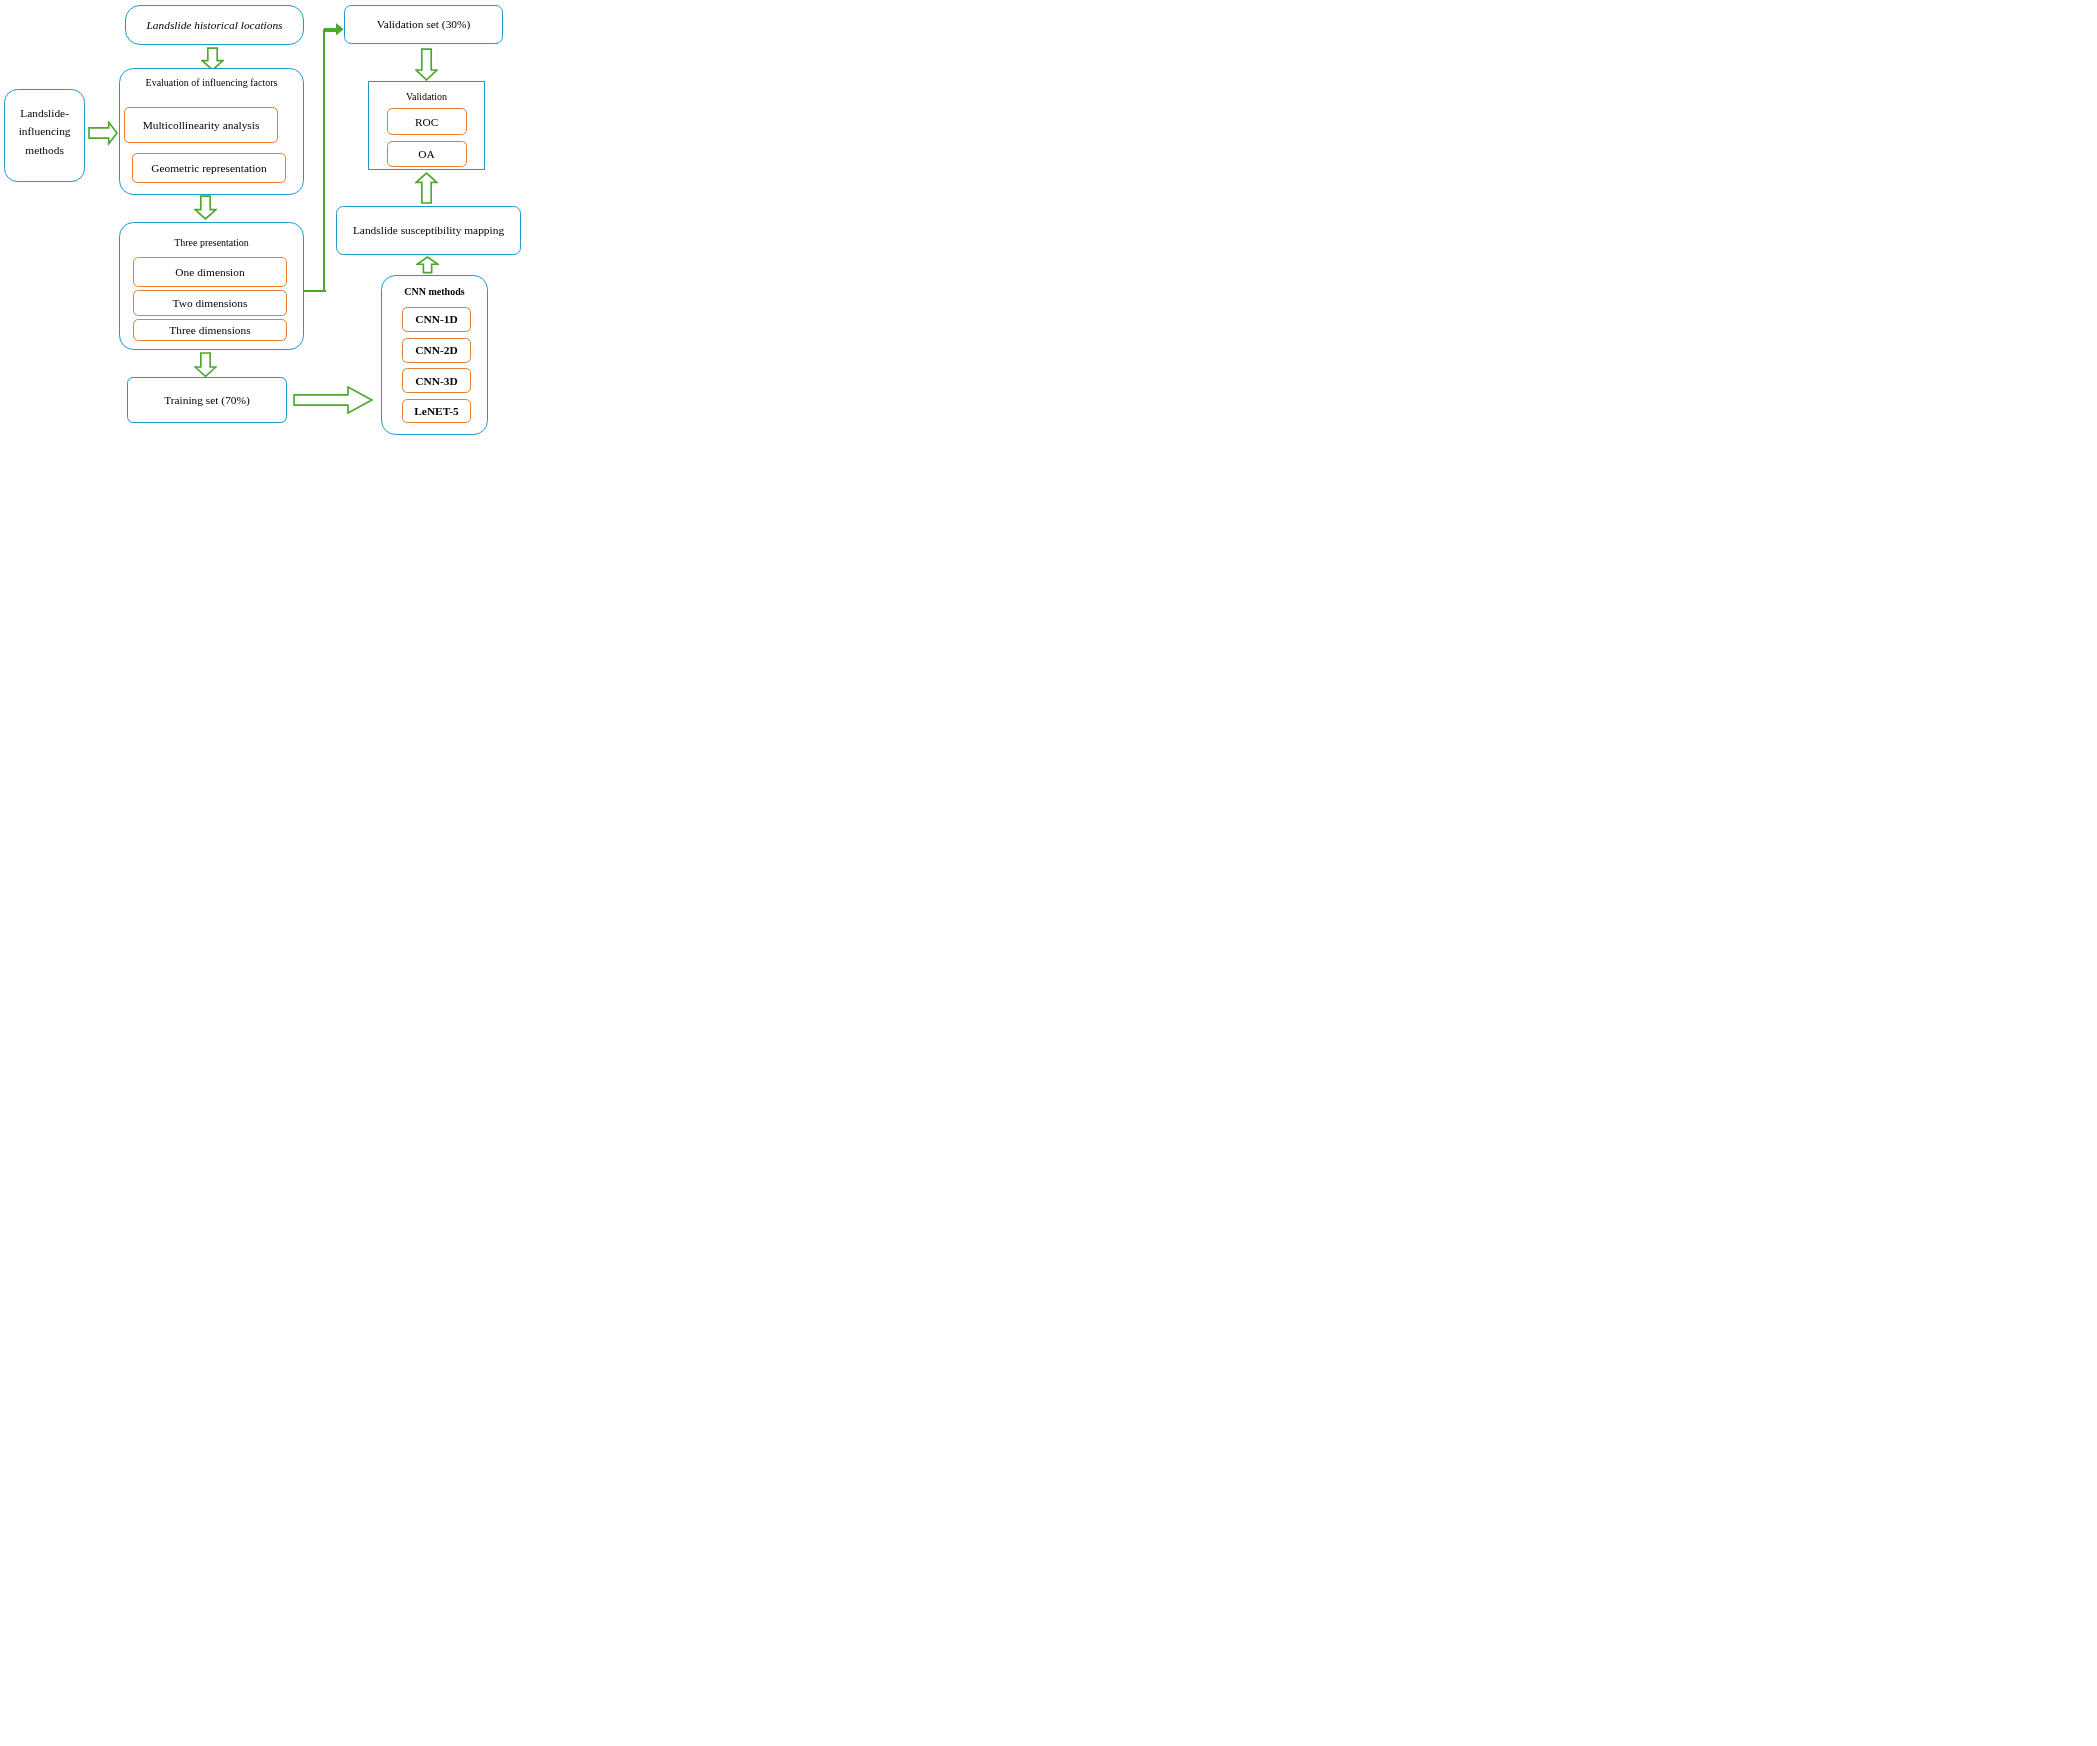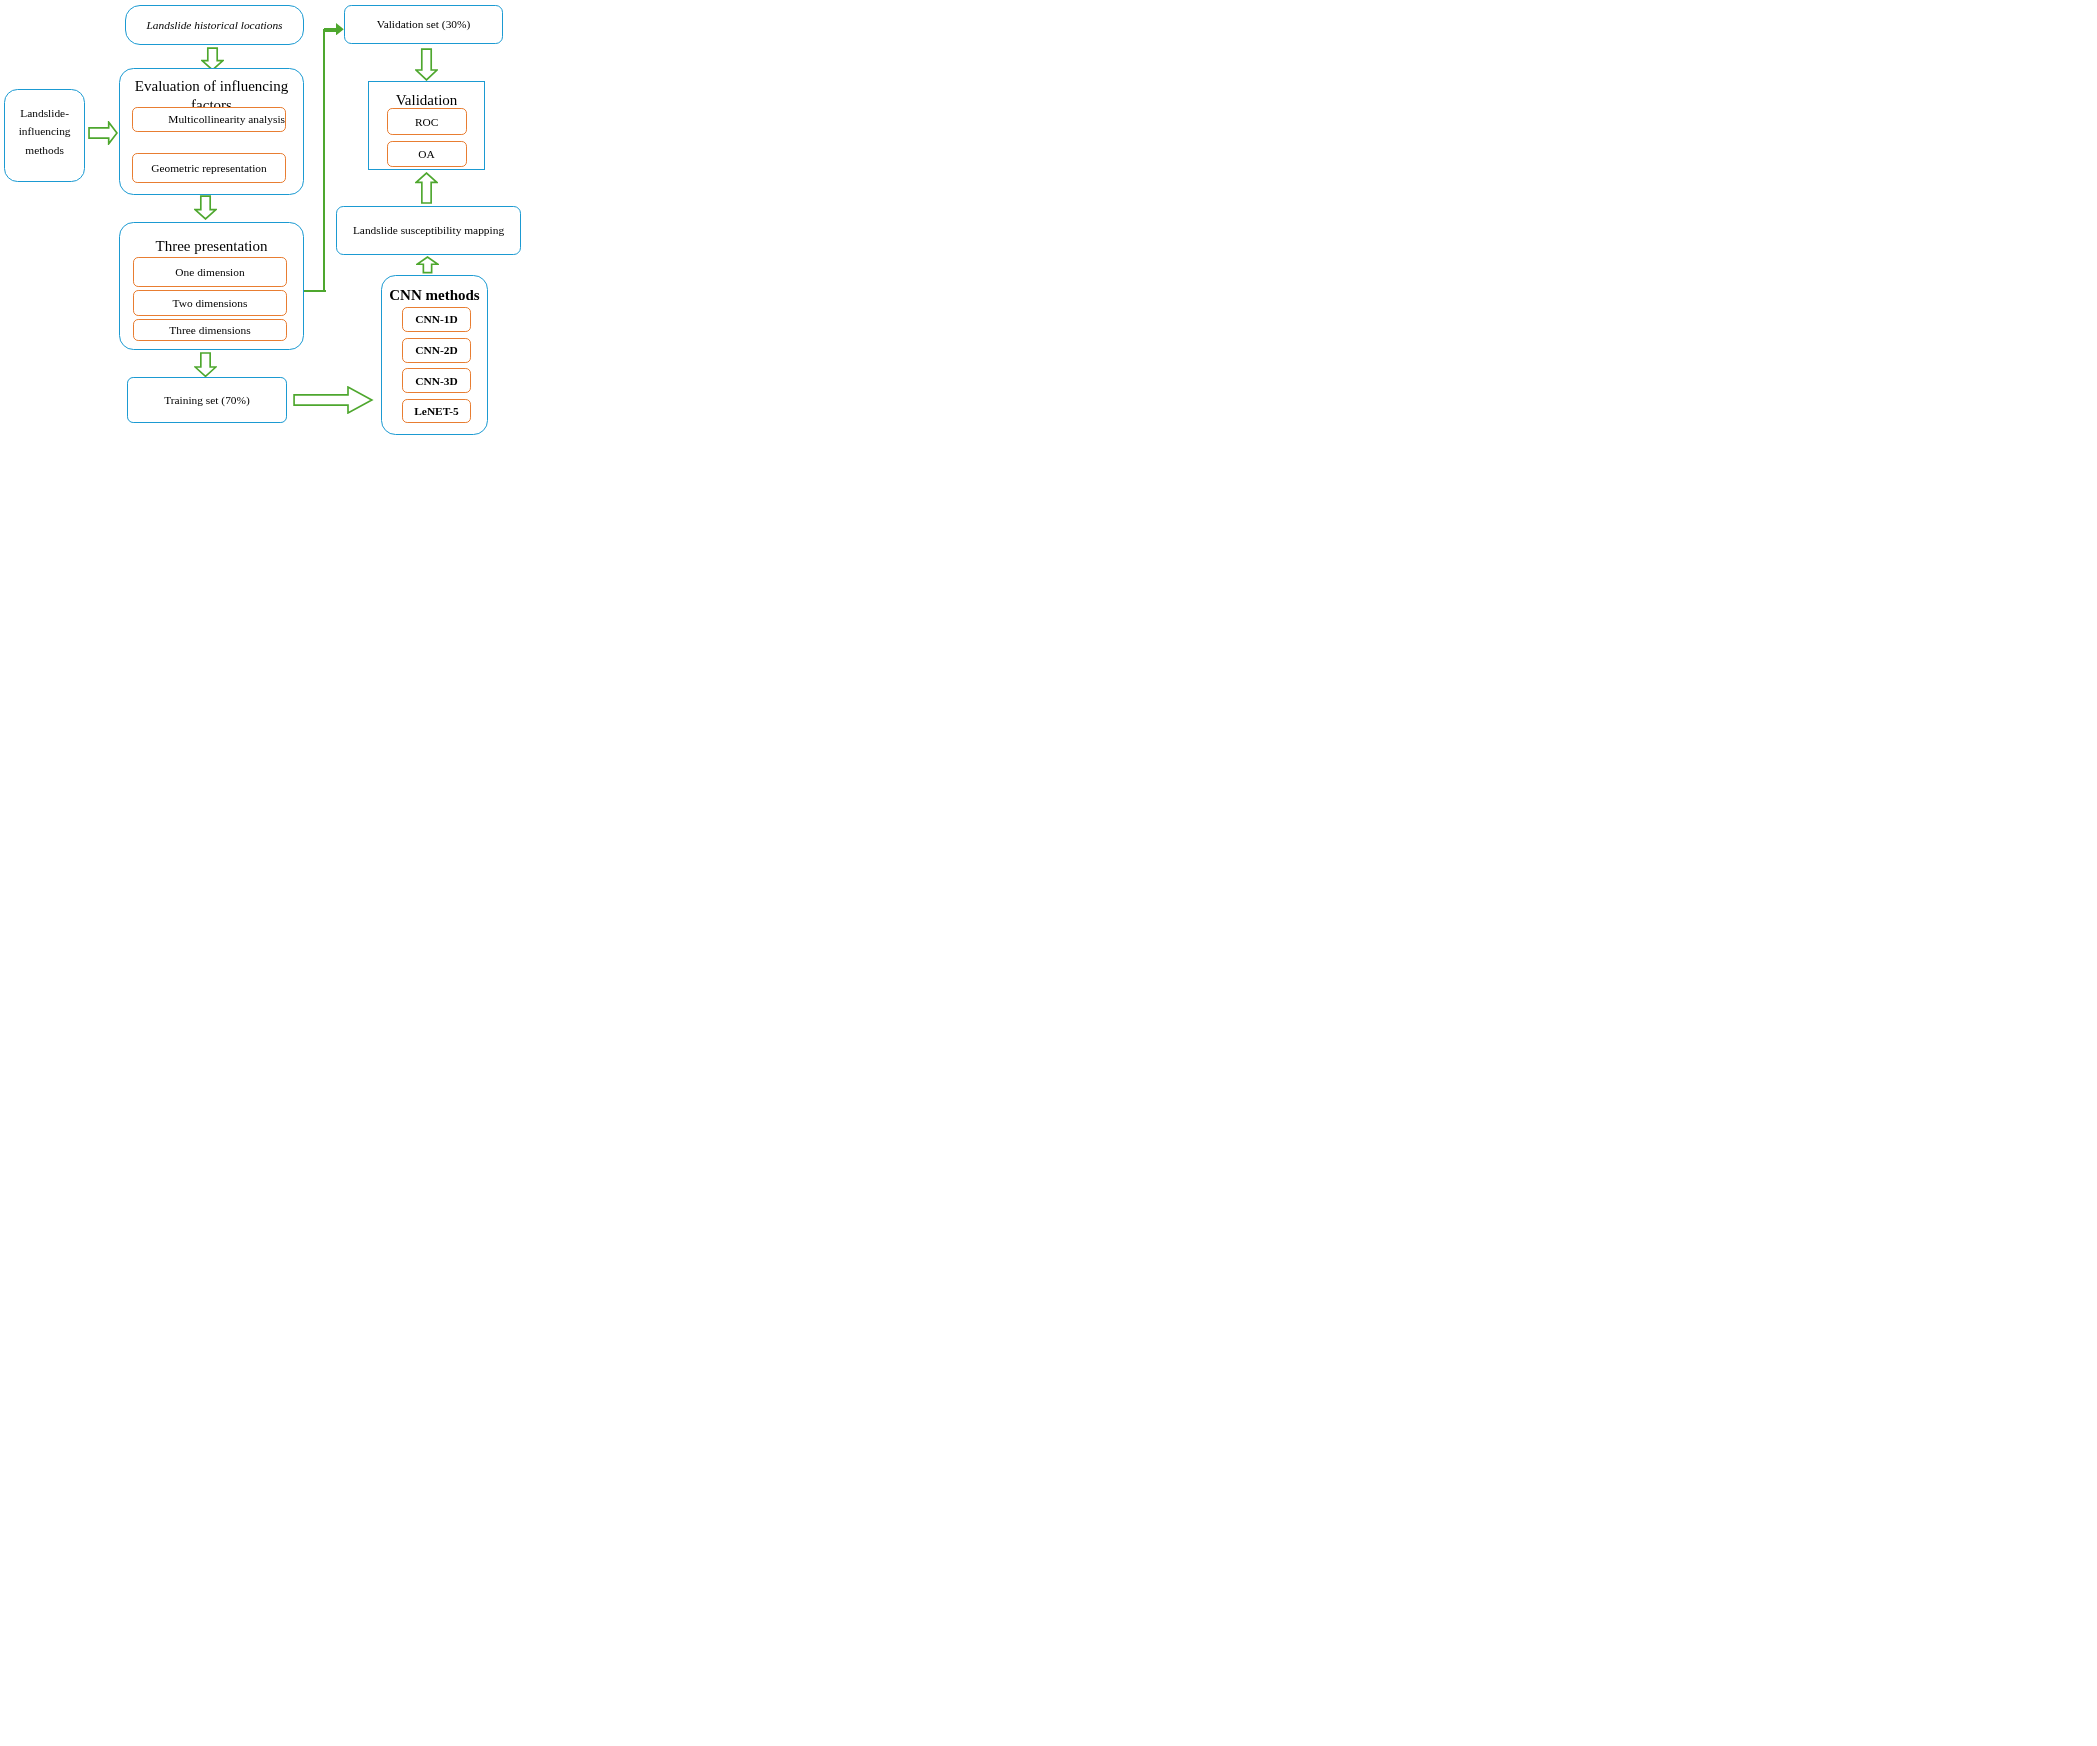--- a/index.html
+++ b/index.html
@@ -39,7 +39,7 @@
   .node-title {
     width: 100%;
     text-align: center;
-    font-size: 15px;
+    font-size: 10px;
   }
   .subnode {
     position: absolute;

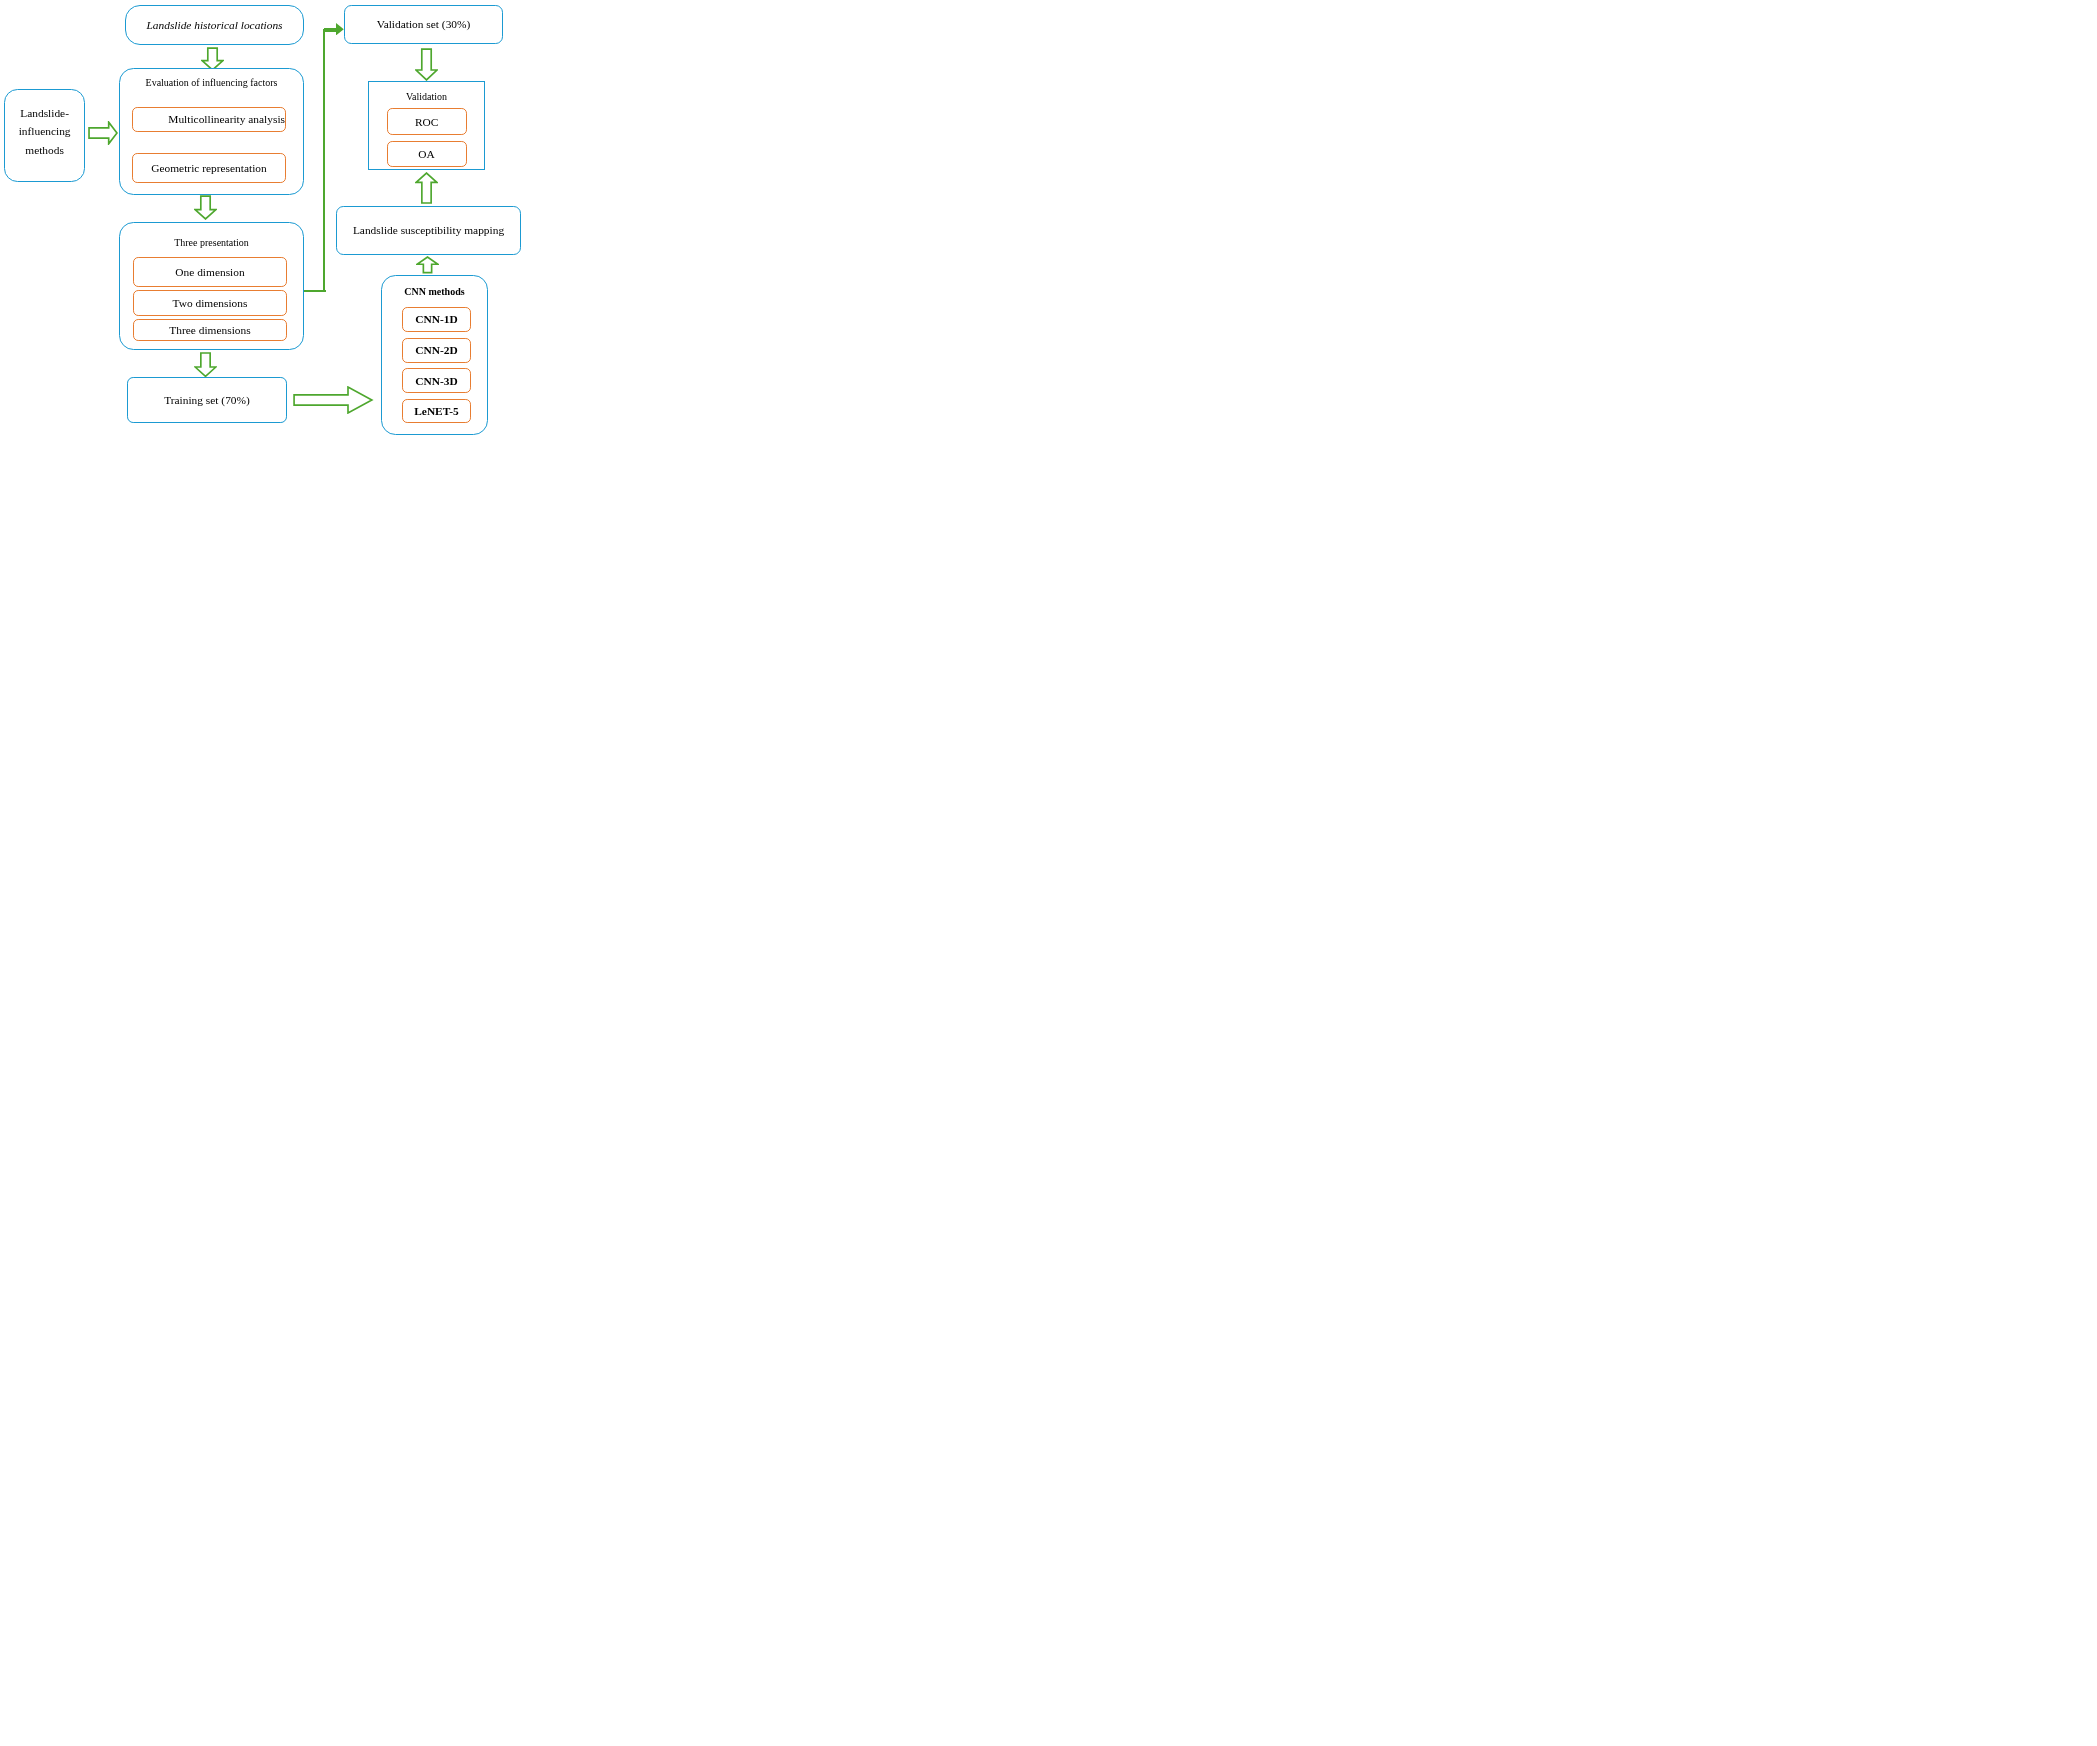--- a/index.html
+++ b/index.html
@@ -96,7 +96,7 @@
 
   <div class="node" style="left:119px; top:68px; width:185px; height:127px; border-radius:14.5px; padding-top:7.8px;">
     <div class="node-title">Evaluation of influencing factors</div>
-    <div class="subnode" style="left:12px; top:38px; width:154px; height:25px;justify-content:flex-end;">
+    <div class="subnode" style="left:4px; top:38px; width:154px; height:36px;">
       <span>Multicollinearity analysis</span>
     </div>
     <div class="subnode" style="left:12px; top:84px; width:154px; height:30px;">

